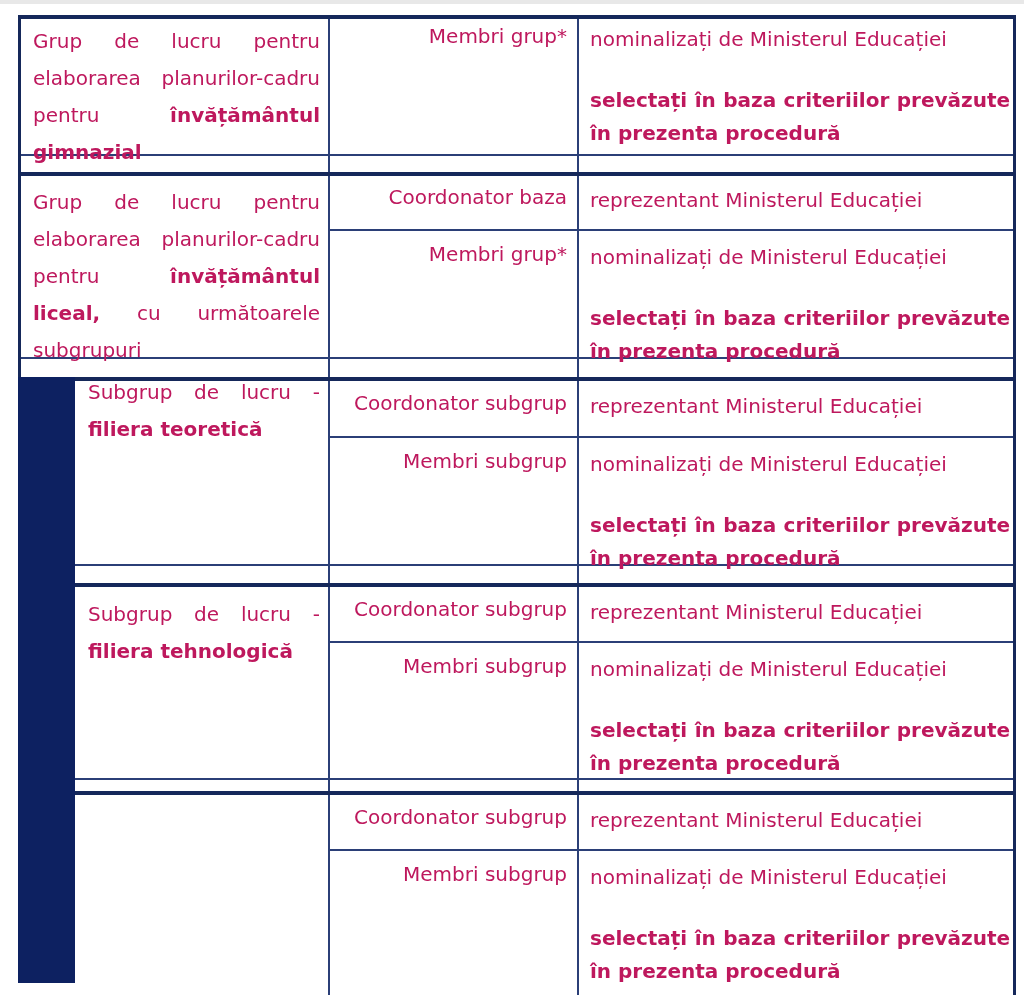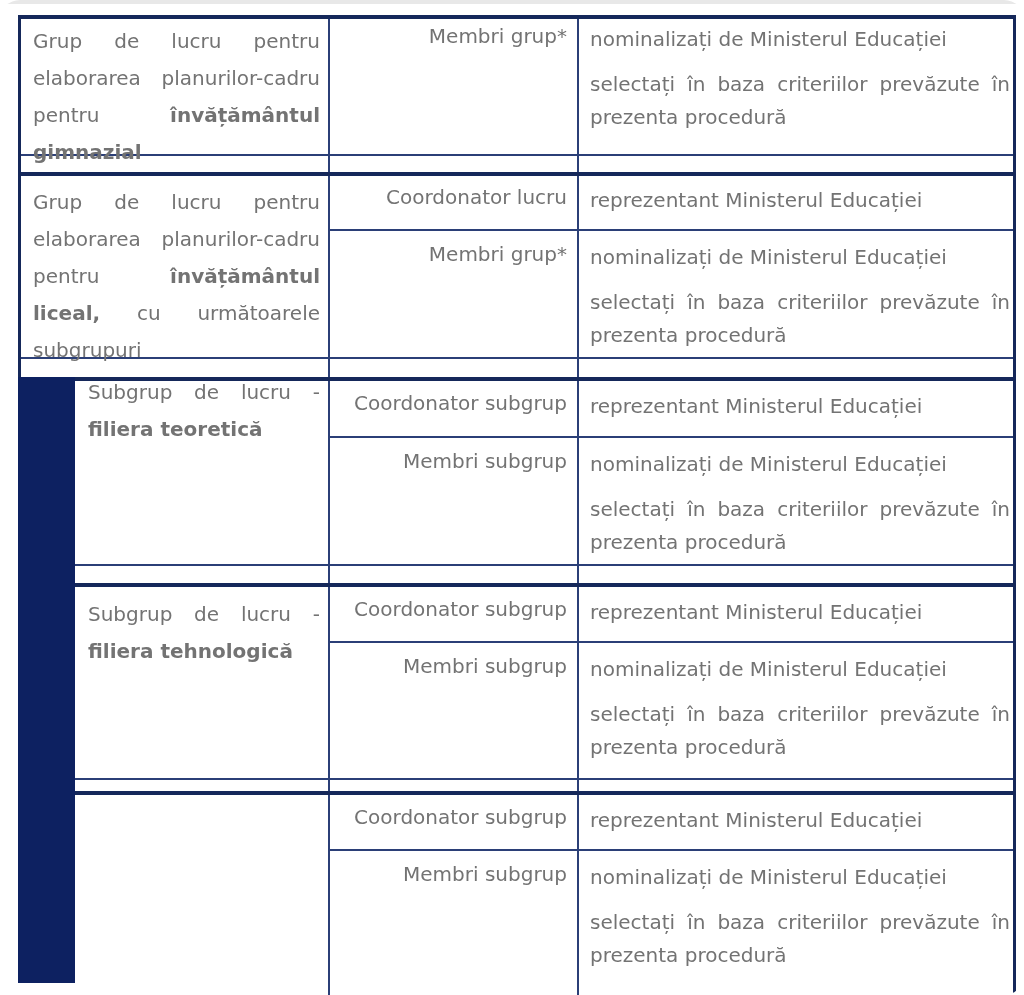--- a/index.html
+++ b/index.html
@@ -4,7 +4,7 @@
 <style>
   html,body{margin:0;padding:0;background:#ffffff;}
   .canvas{position:relative;width:1024px;height:995px;background:#ffffff;overflow:hidden;
-          font-family:"DejaVu Sans","Liberation Sans",sans-serif;color:#737373;border-radius:20px;}
+          font-family:"DejaVu Sans","Liberation Sans",sans-serif;color:#be185d;}
   .strip{position:absolute;left:0;top:0;width:1024px;height:4px;background:#e8e8e8;}
   .vl{position:absolute;width:2px;background:#2b3f77;}
   .vl.thick{width:3px;background:#15285a;}

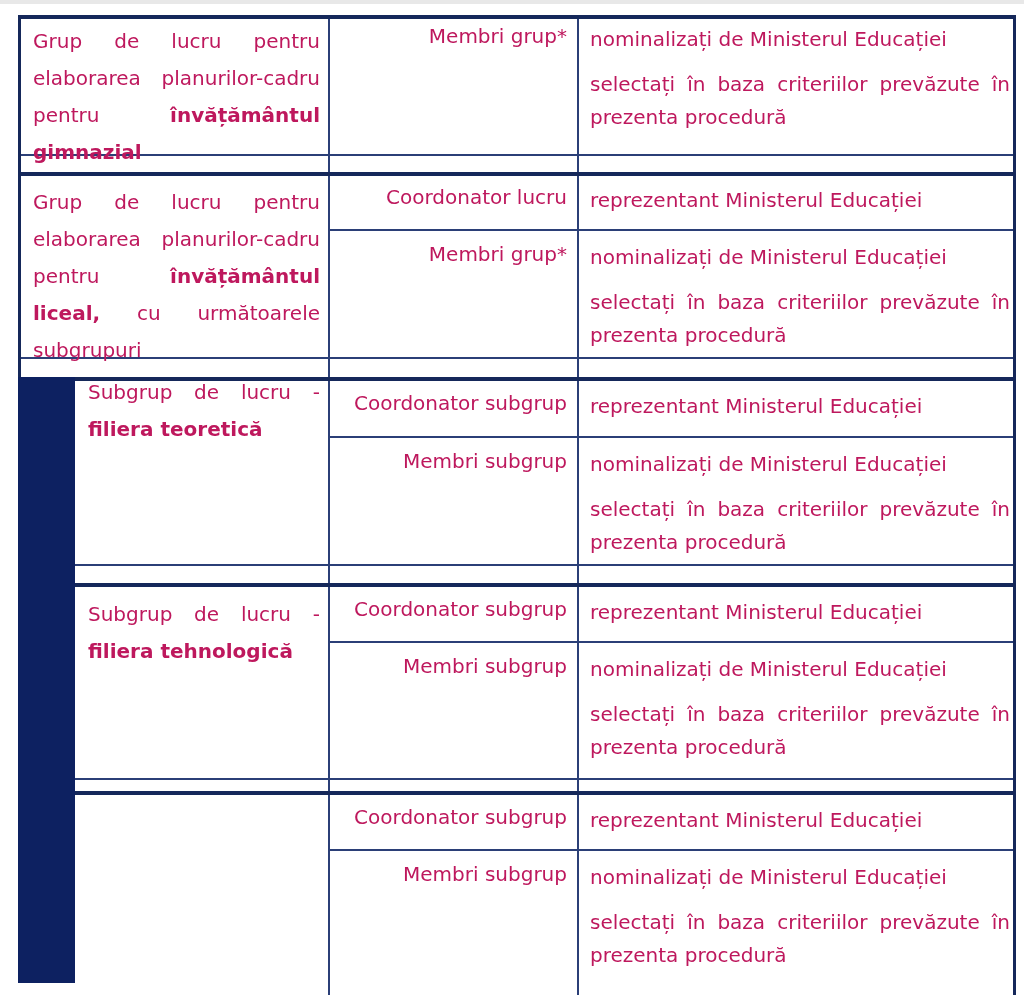--- a/index.html
+++ b/index.html
@@ -16,7 +16,7 @@
   .role{line-height:27px;}
   .desc{line-height:33px;text-align:justify;}
   .desc p{margin:0;}
-  .desc p.p2{margin-top:12px;}
+  .desc p.p2{margin-top:28px;font-weight:bold;}
   b{font-weight:bold;}
 </style>
 </head>

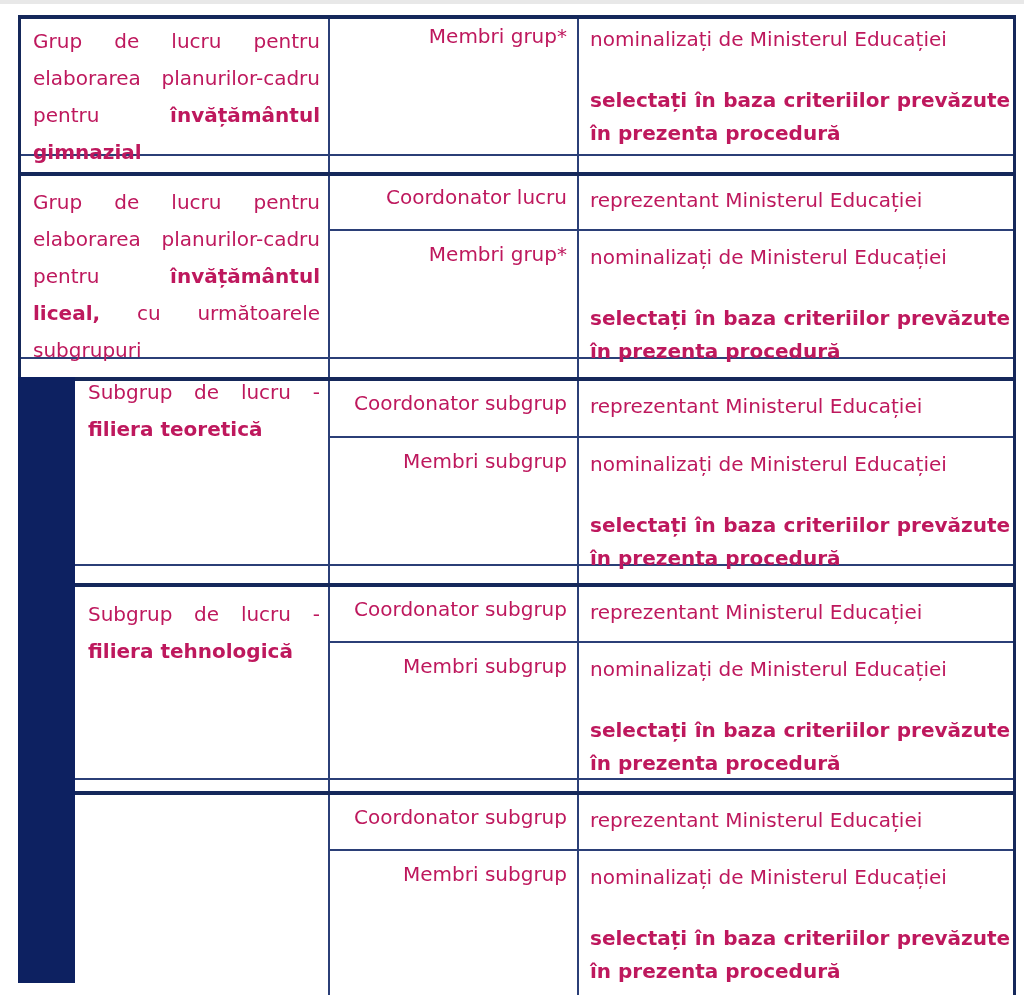--- a/index.html
+++ b/index.html
@@ -61,7 +61,7 @@
   <div class="cell title" style="left:33px;top:184px;width:287px">
     <span>Grup de lucru pentru elaborarea planurilor-cadru pentru </span><b>învățământul liceal,</b><span> cu următoarele subgrupuri</span>
   </div>
-  <div class="cell role" style="left:342px;top:184px;width:225px">Coordonator lucru</div>
+  <div class="cell role" style="left:342px;top:184px;width:225px">Coordonator baza</div>
   <div class="cell desc" style="left:590px;top:184px;width:420px">
     <p>reprezentant Ministerul Educației</p>
   </div>

